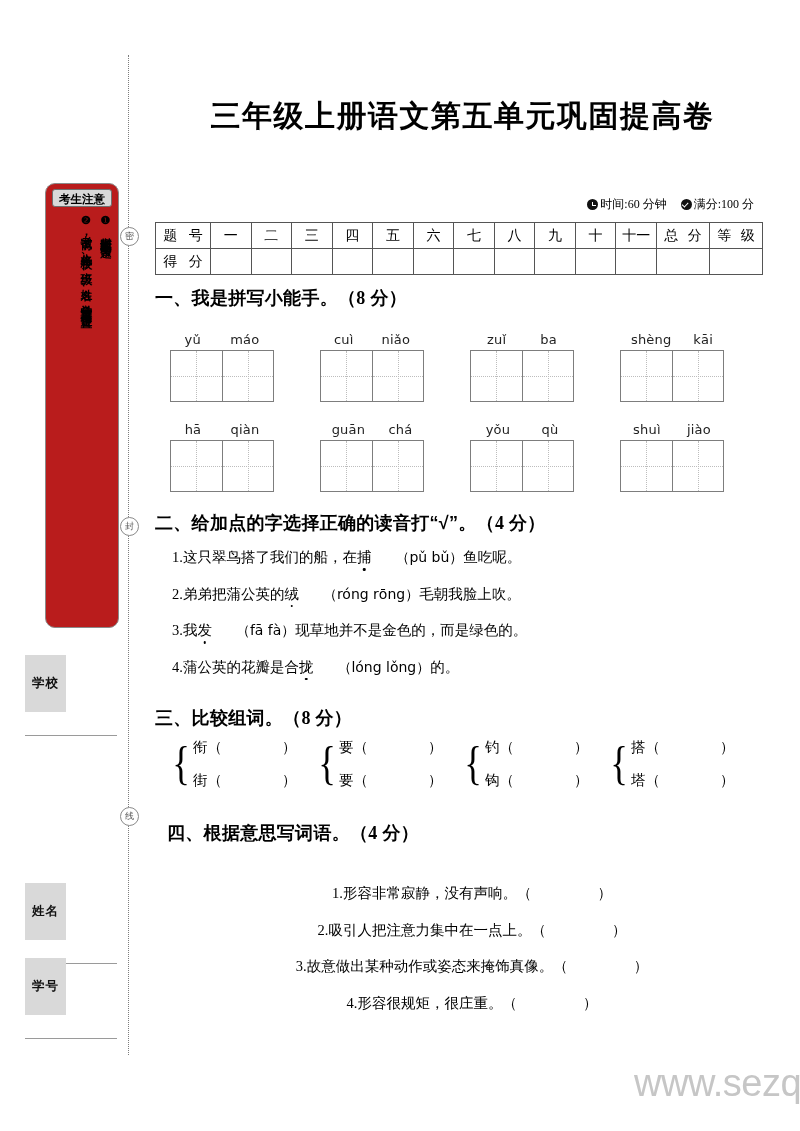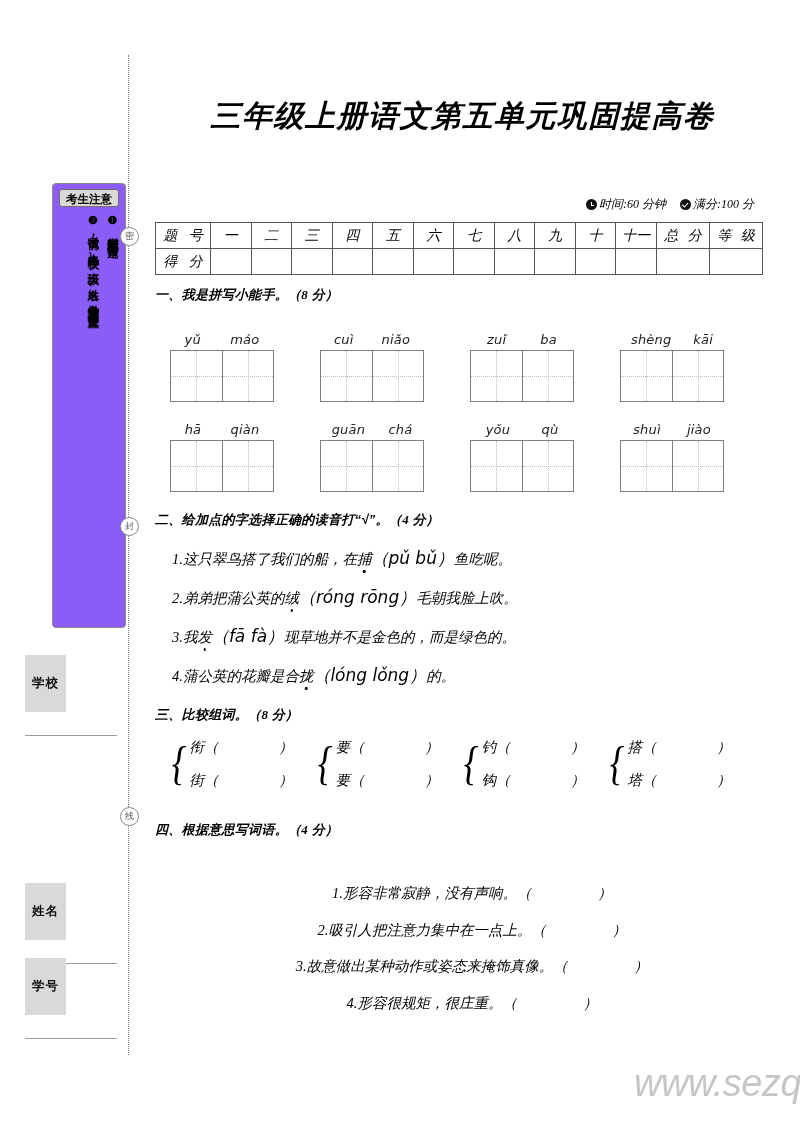--- a/index.html
+++ b/index.html
@@ -138,7 +138,6 @@
     top: 0;
     width: 632px;
     height: 1094px;
-    font-style: italic;
   }
 
   #paper-title {

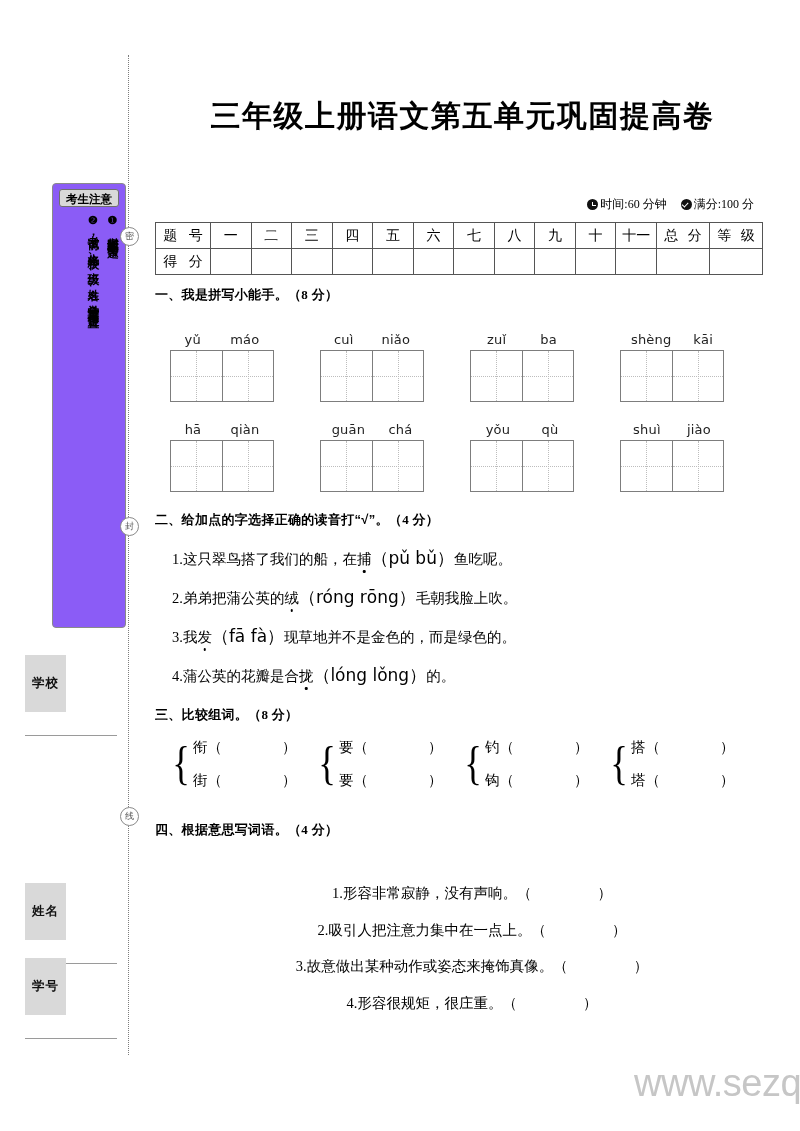--- a/index.html
+++ b/index.html
@@ -27,13 +27,13 @@
 
   .notice-box {
     position: absolute;
-    left: 52px;
+    left: 45px;
     top: 183px;
     width: 72px;
     height: 443px;
     border: 1px solid #8a8a8a;
-    background: #8b5cf6;
-    border-radius: 4px;
+    background: #b91c1c;
+    border-radius: 10px;
   }
   .notice-title {
     position: absolute;

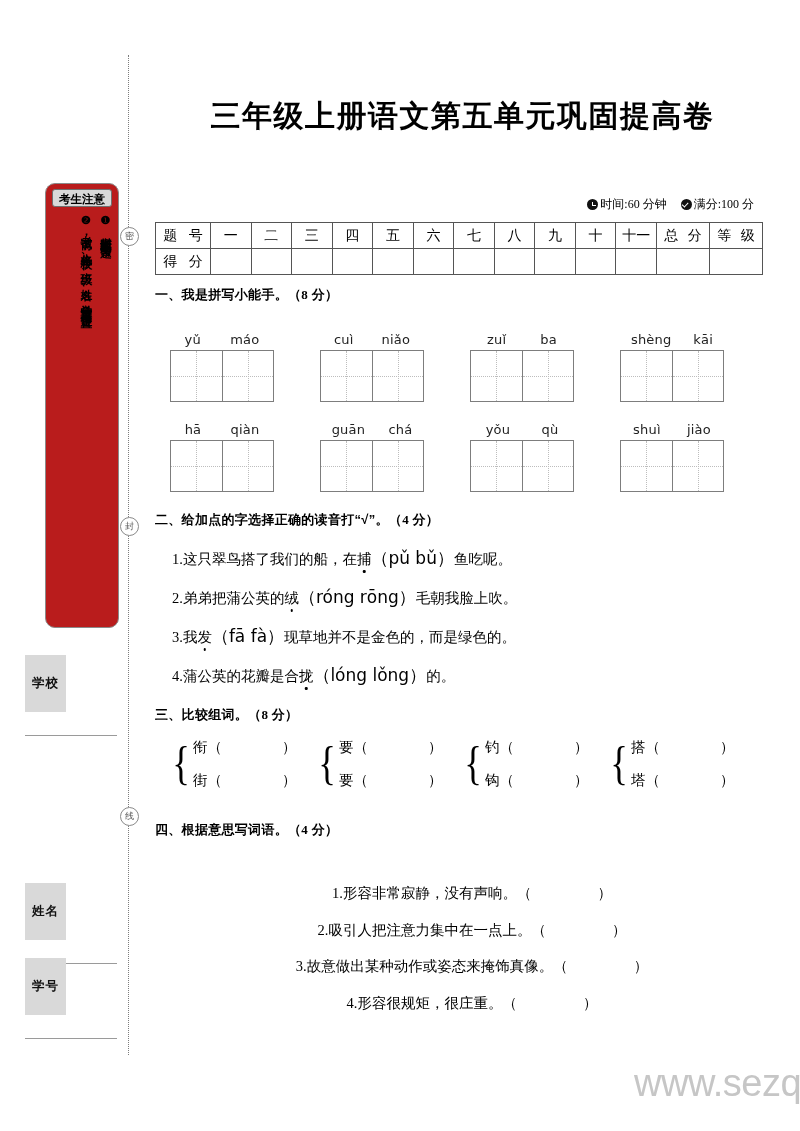--- a/index.html
+++ b/index.html
@@ -227,7 +227,7 @@
   .sec-heading {
     position: absolute;
     left: 5px;
-    font-size: 13px;
+    font-size: 18px;
     font-weight: bold;
     font-family: "Liberation Sans", sans-serif;
     letter-spacing: 0.3px;

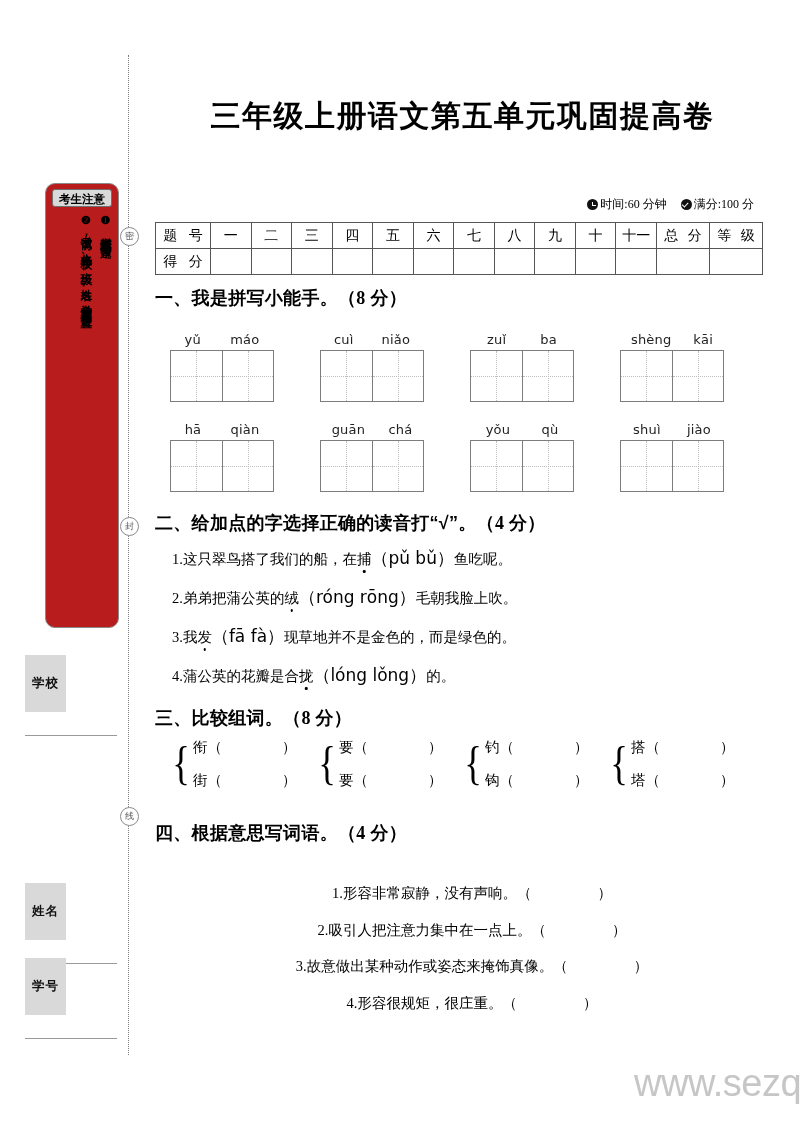--- a/index.html
+++ b/index.html
@@ -323,7 +323,8 @@
   }
   .pinyin-opt {
     font-family: "DejaVu Sans", sans-serif;
-    font-size: 17px;
+    font-size: 14px;
+    padding-left: 24px;
   }
 
   

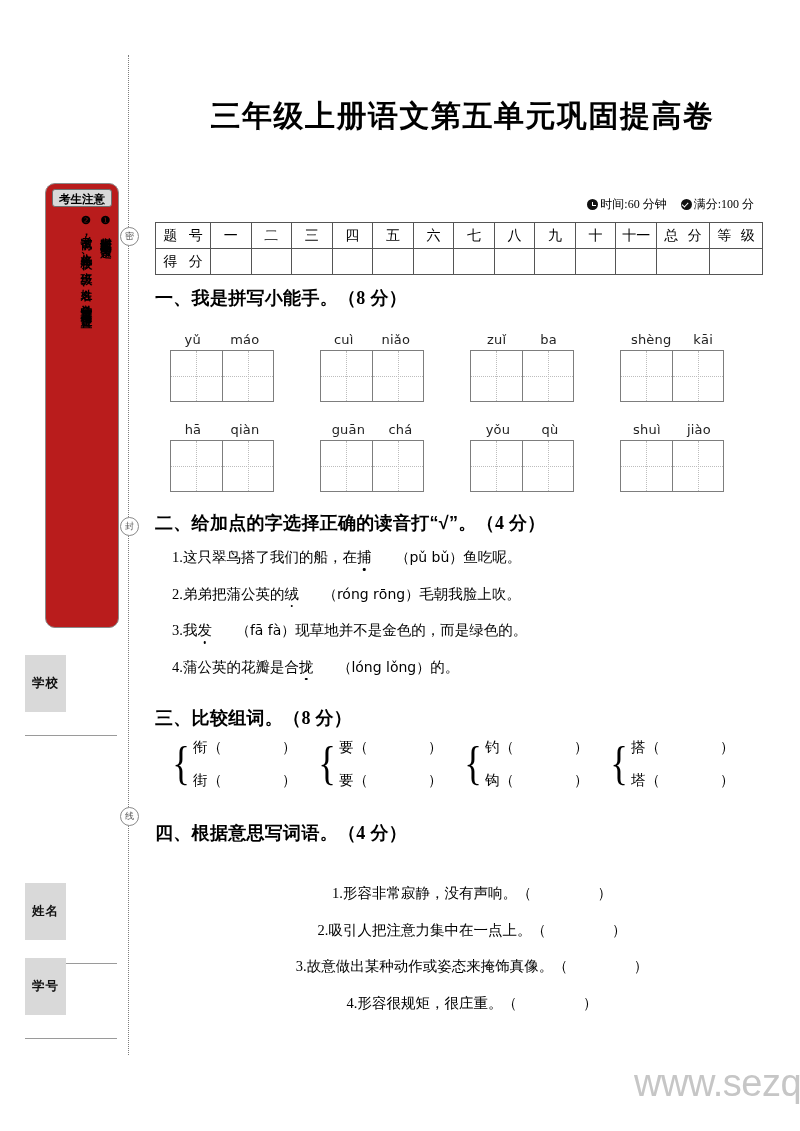--- a/index.html
+++ b/index.html
@@ -240,7 +240,7 @@
   #sec1-heading { top: 286px; }
   #sec2-heading { top: 511px; }
   #sec3-heading { top: 706px; }
-  #sec4-heading { top: 821px; }
+  #sec4-heading { top: 821px; margin-left: 12px; }
 
   
   .tzg-row {

